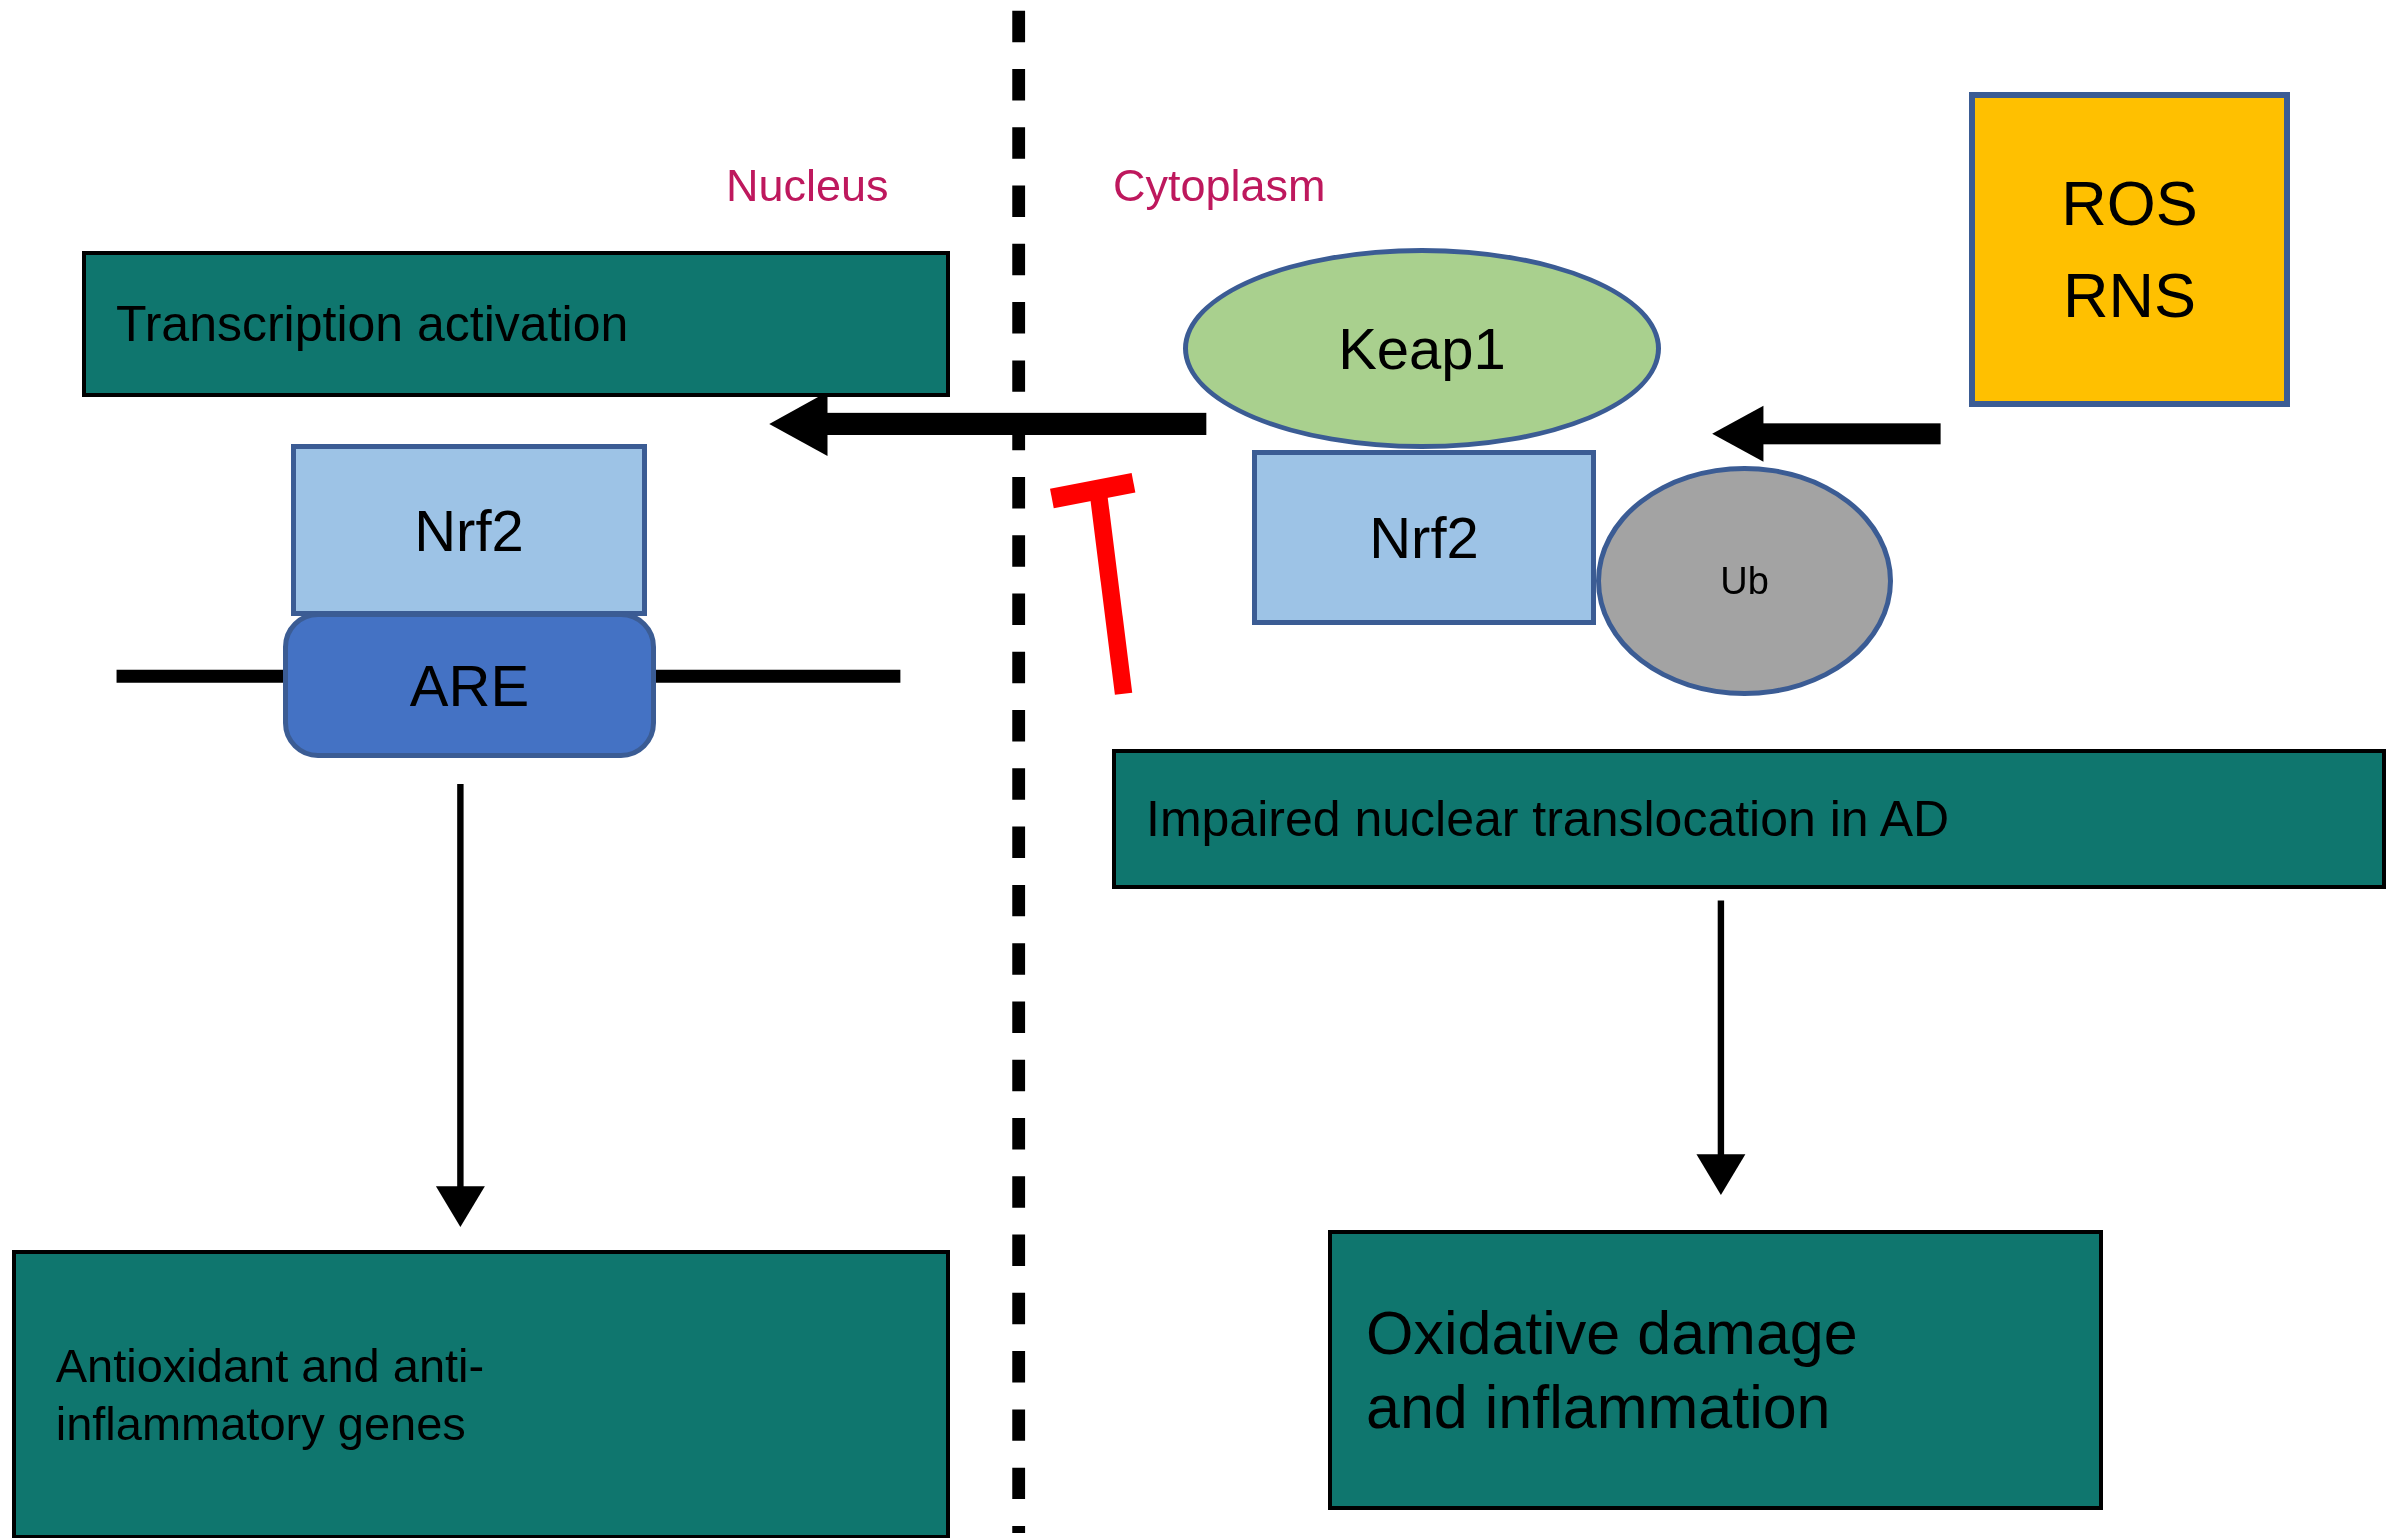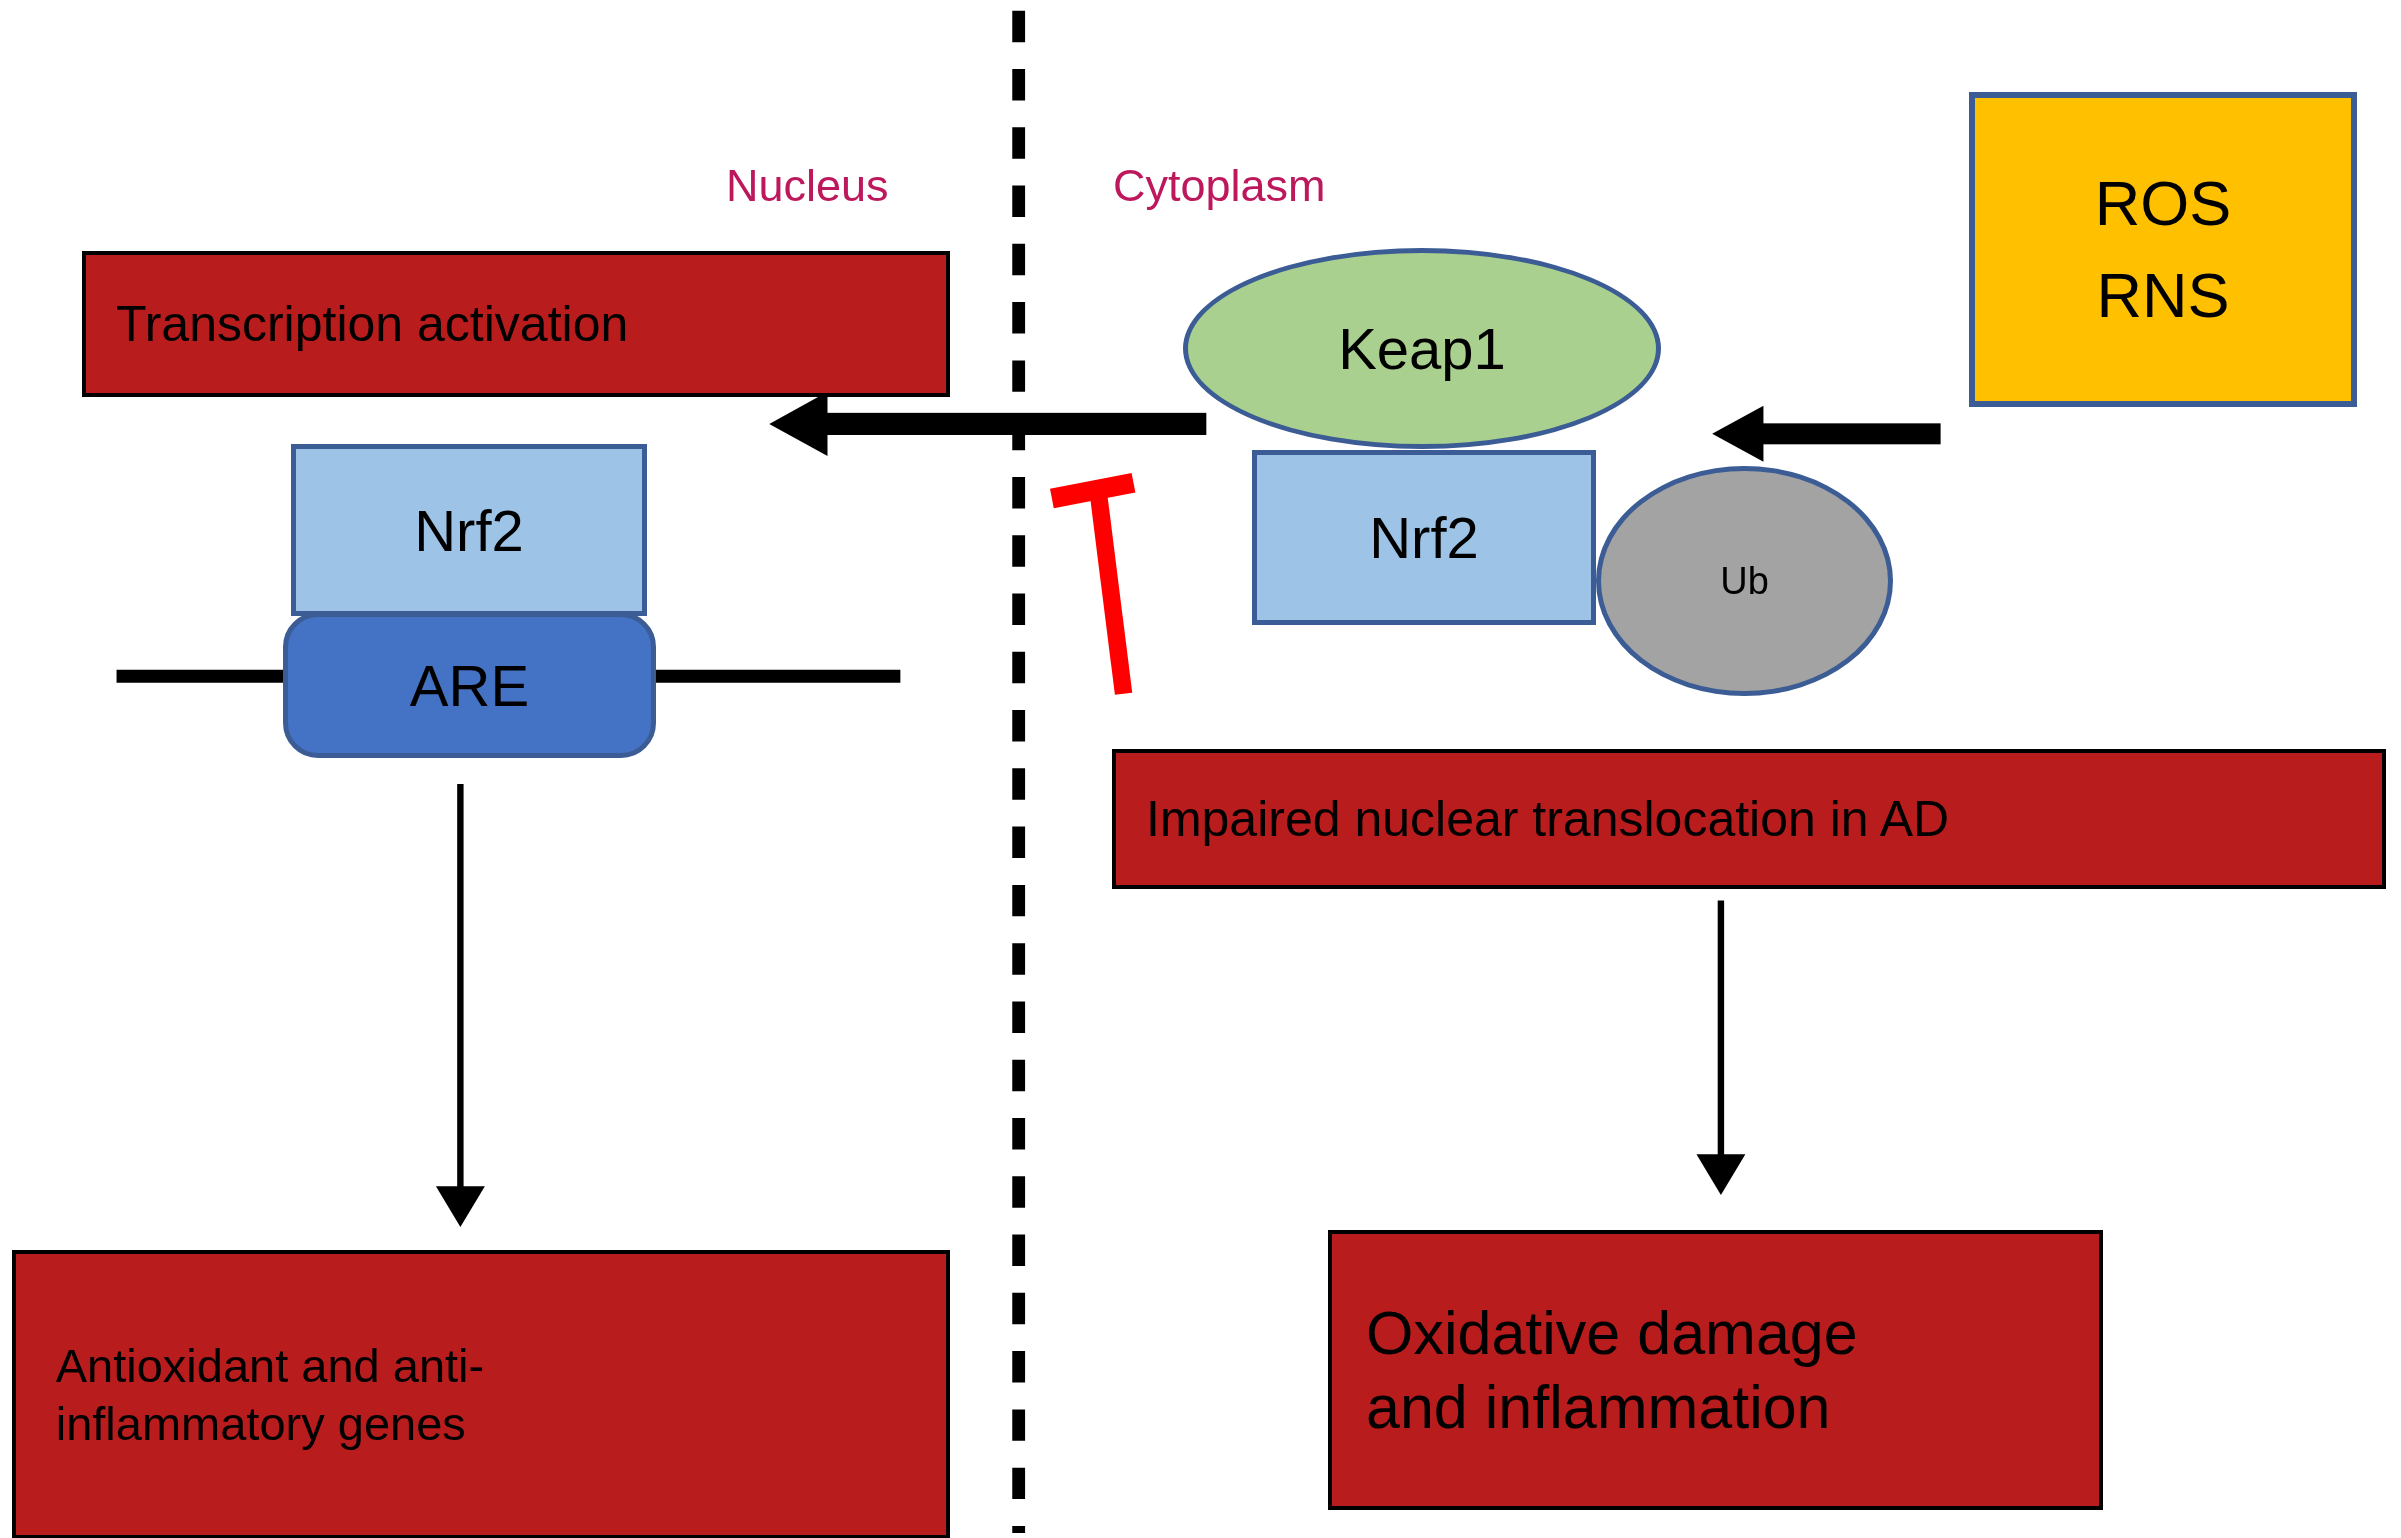--- a/index.html
+++ b/index.html
@@ -144,7 +144,7 @@
 and inflammation</span>
   </div>
 
-  <div class="shape rect-sq z2" id="ros-rns" style="left:1969px; top:92px; width:388px; height:315px;">
+  <div class="shape rect-sq z2" id="ros-rns" style="left:1969px; top:92px; width:321px; height:315px;">
     <span>ROS</span>
     <span>RNS</span>
   </div>

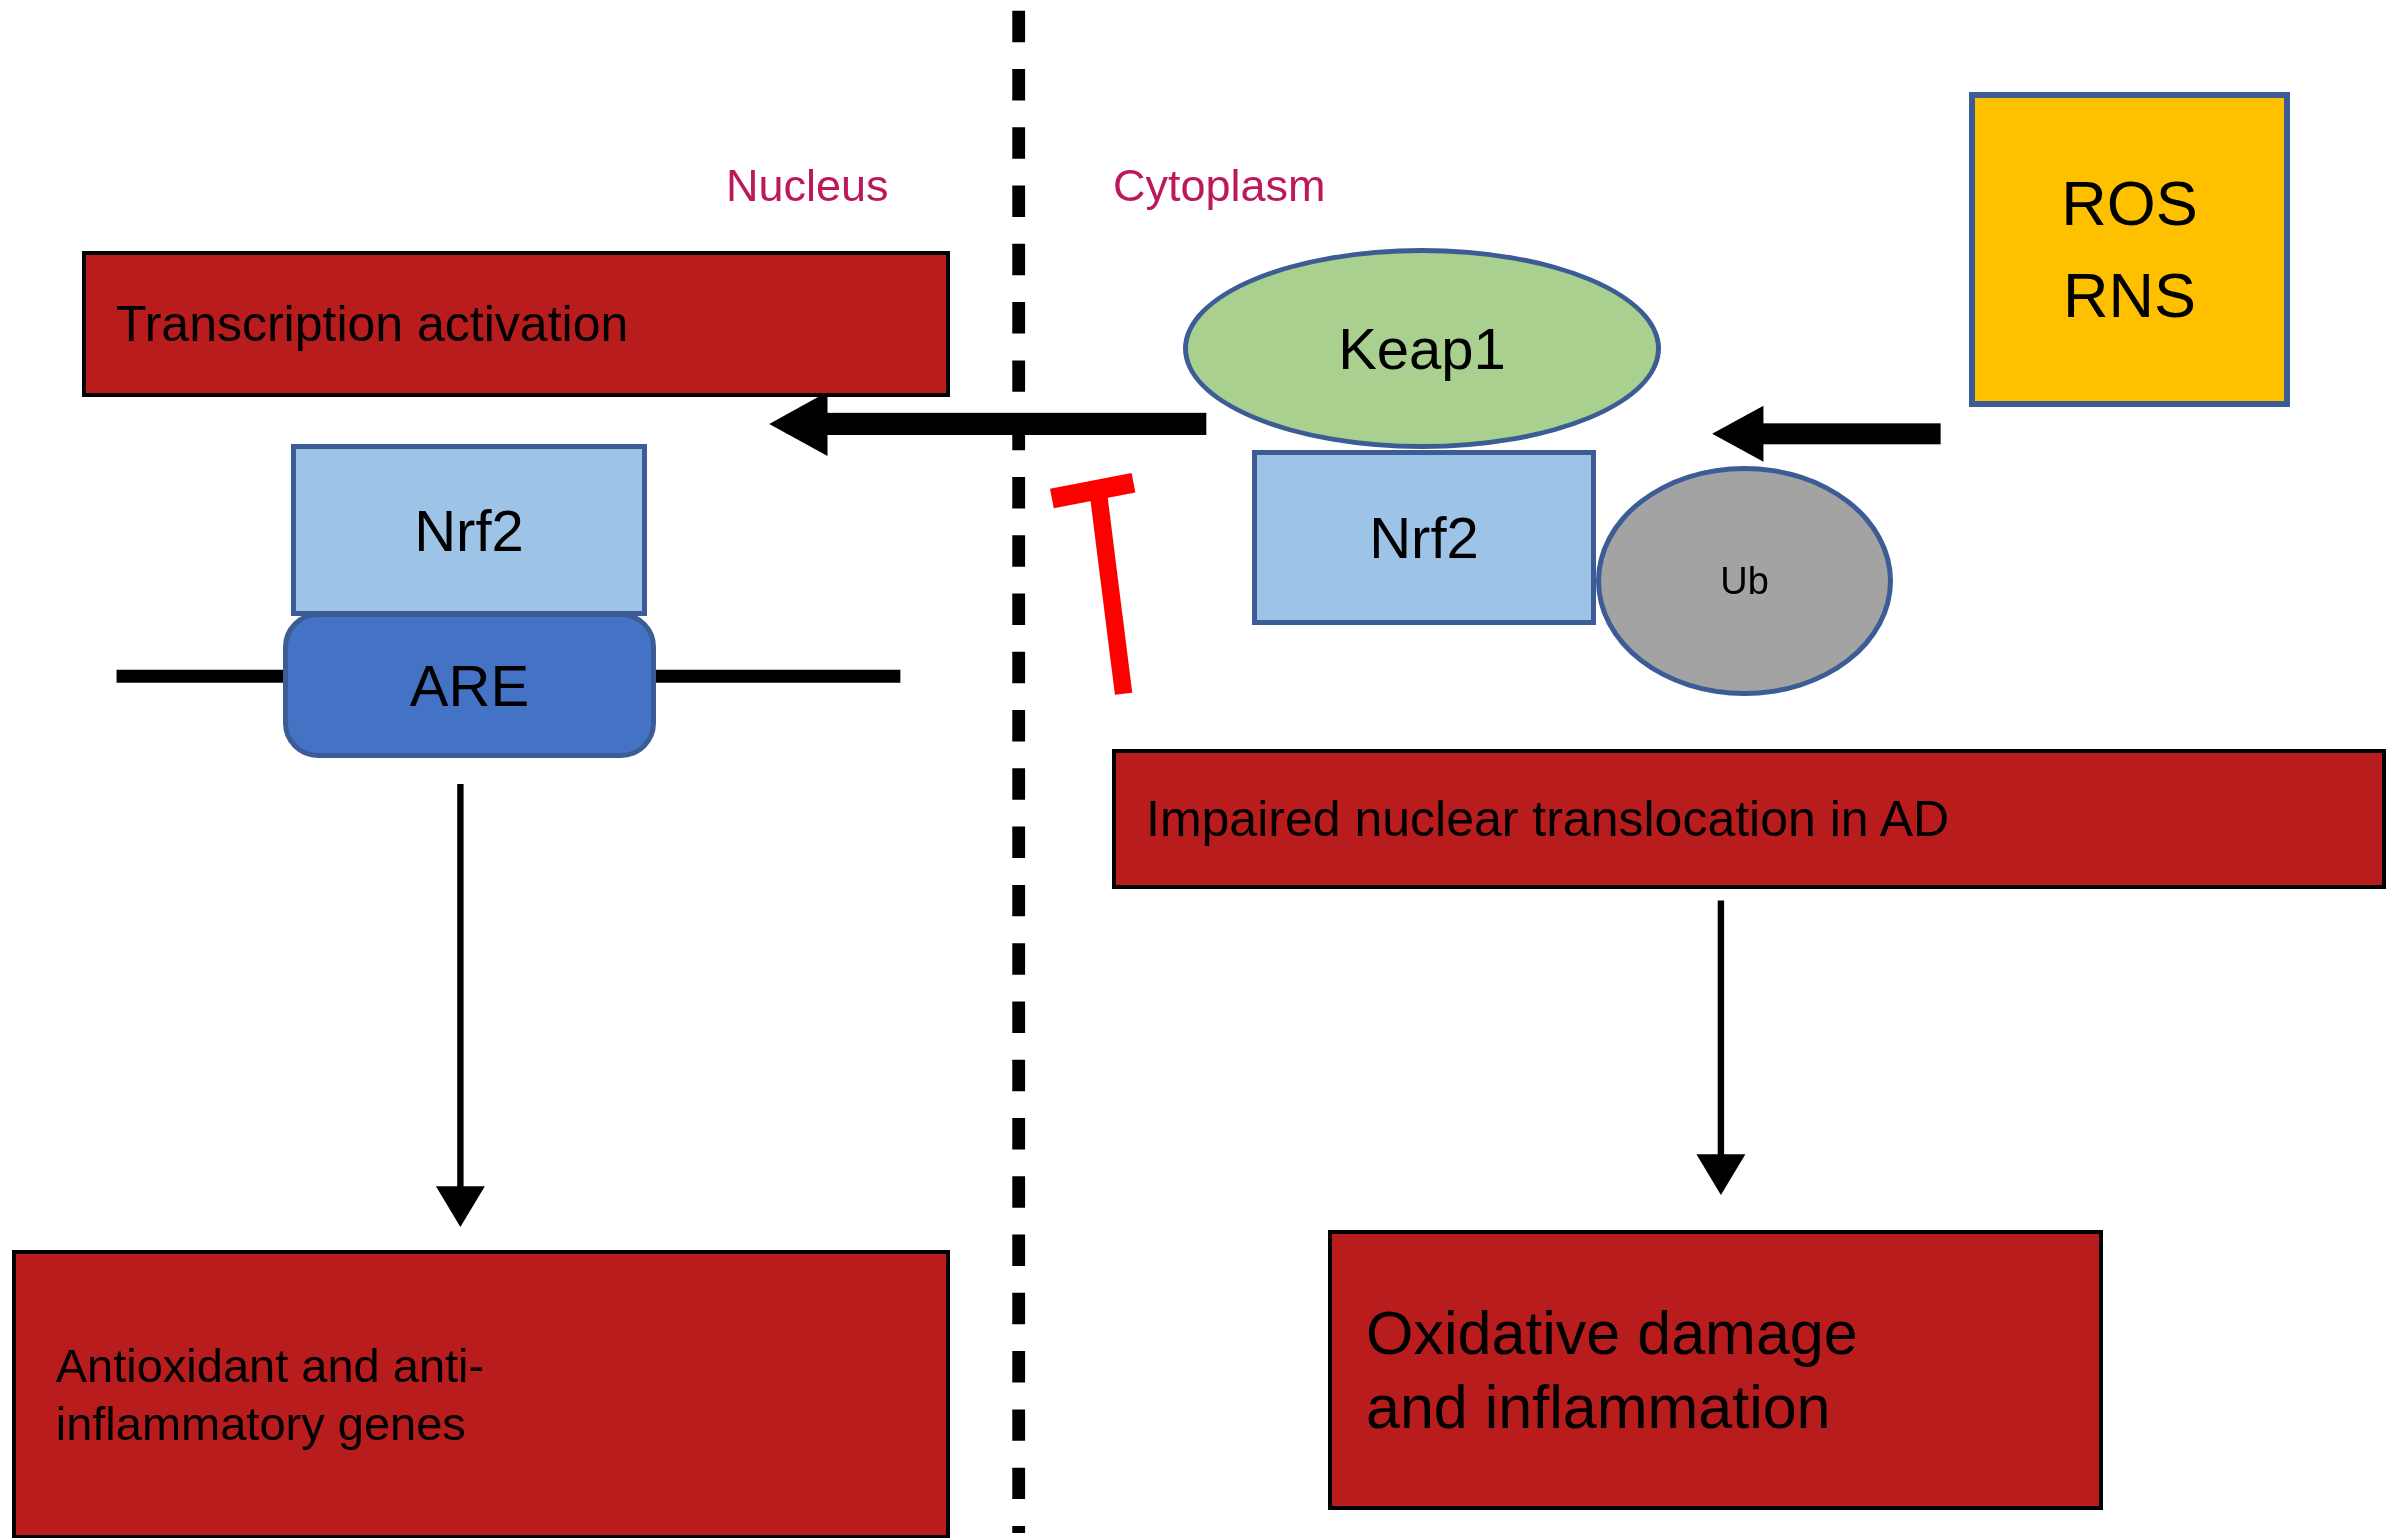--- a/index.html
+++ b/index.html
@@ -21,7 +21,7 @@
   .txt-box {
     position: absolute;
     box-sizing: border-box;
-    background: #b91c1c;
+    background: #0f766e;
     border: 4.1px solid #000000;
     display: flex;
     align-items: center;

